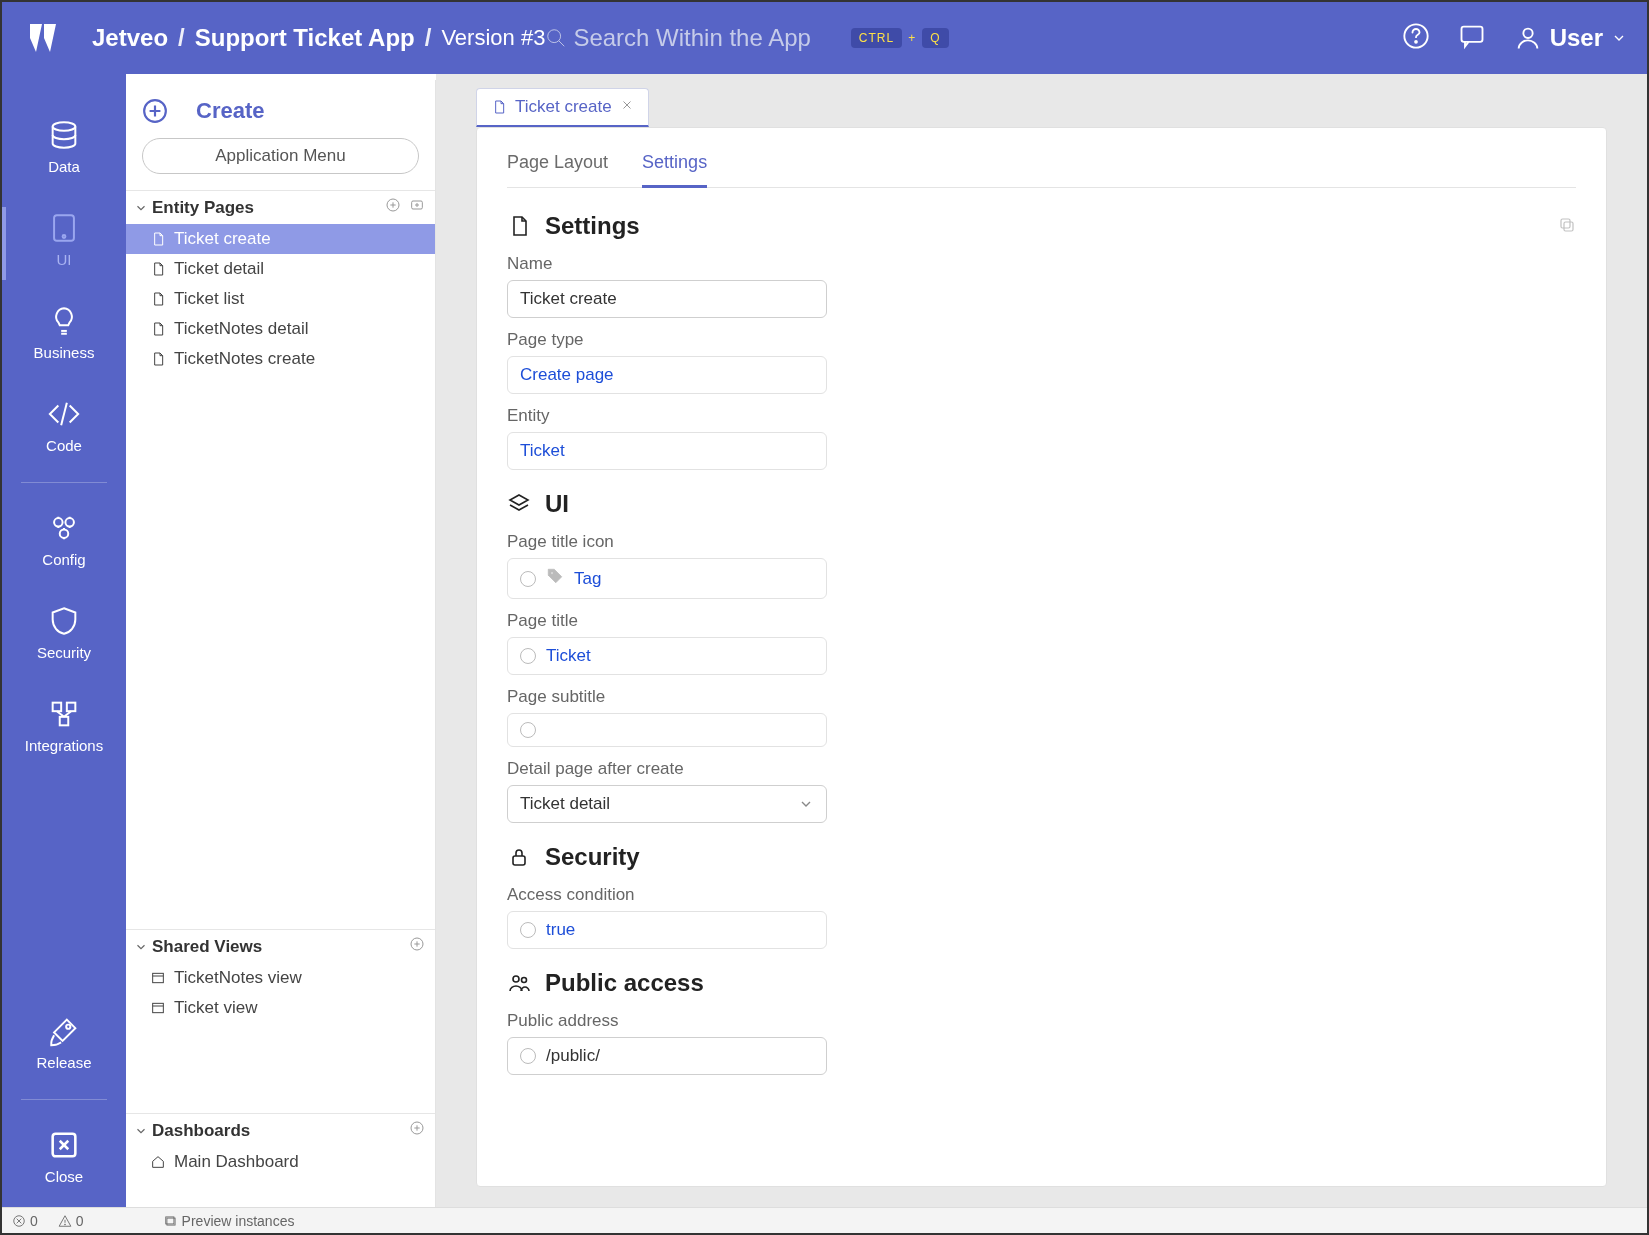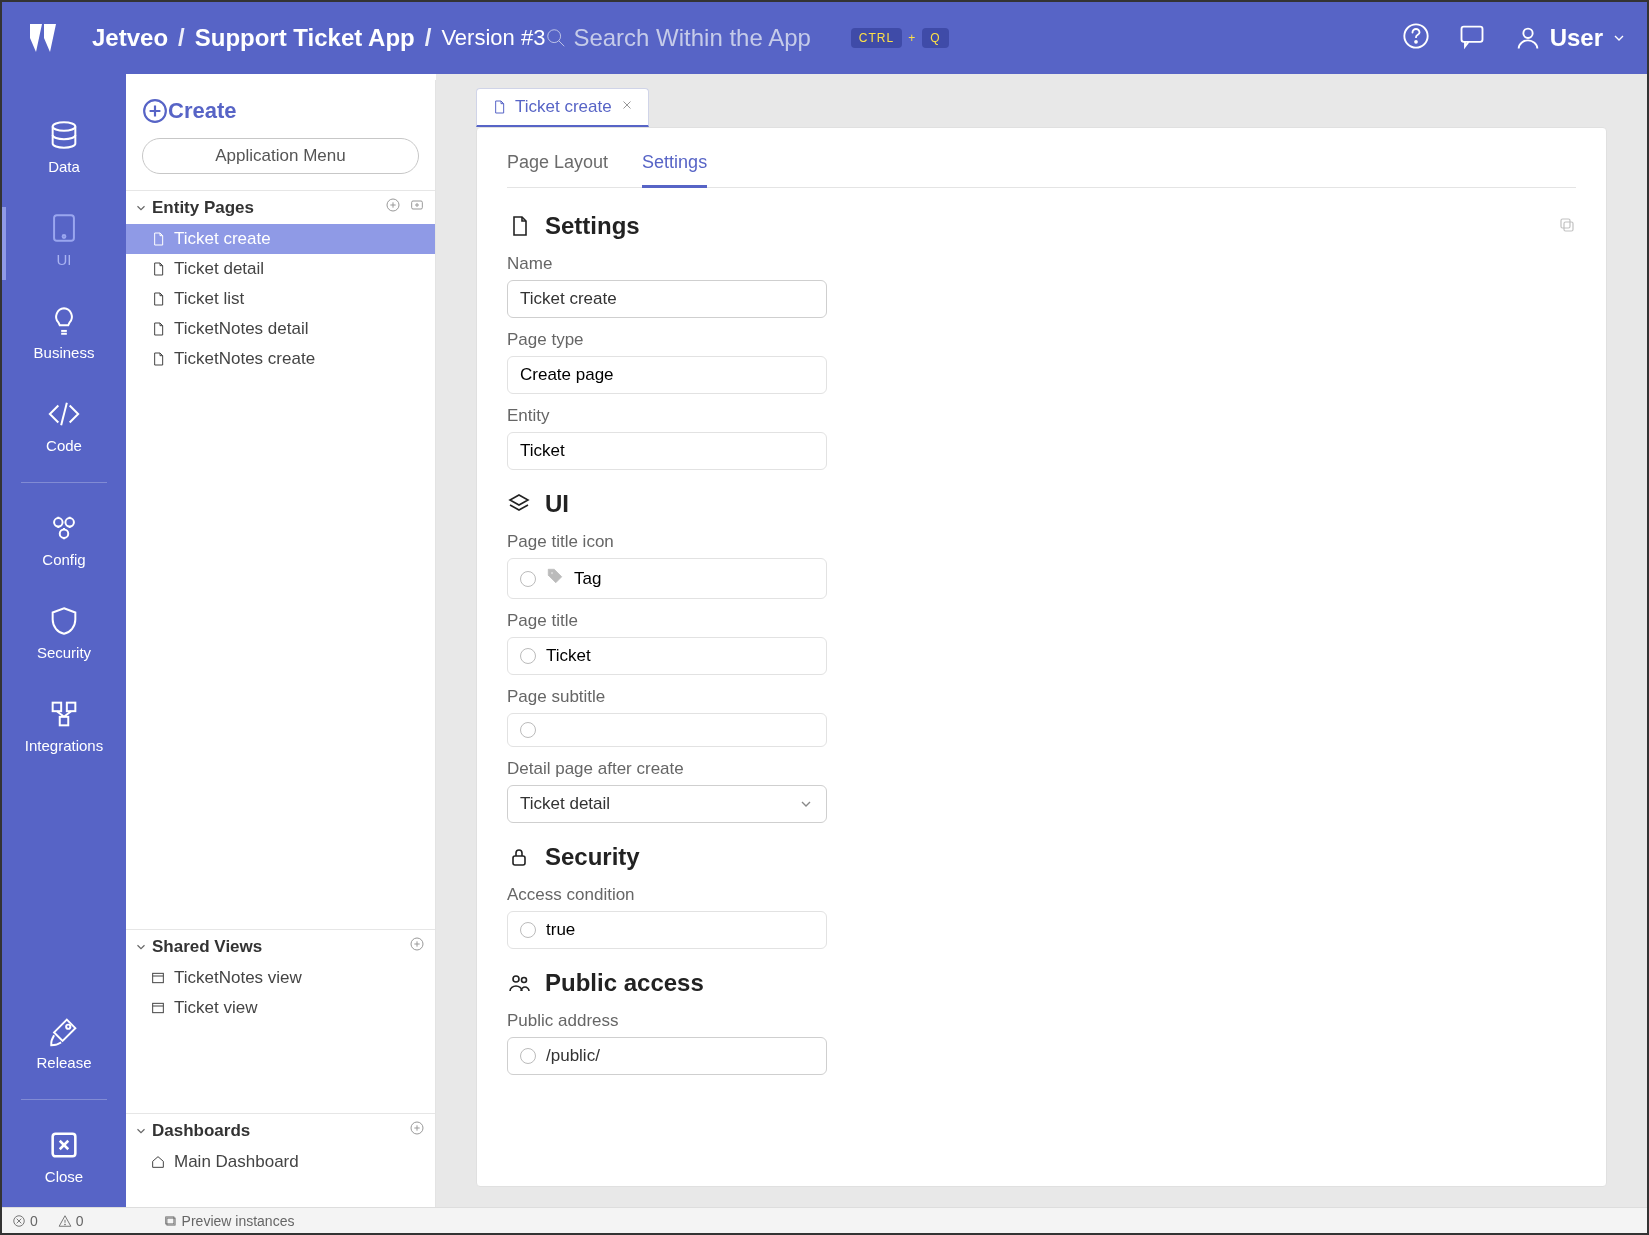--- a/index.html
+++ b/index.html
@@ -35,7 +35,7 @@
 .nav-item.close svg { stroke-width: 1.8; }
 
 .panel-left { width: 310px; background: #fff; border-top-left-radius: 20px; margin-top: 6px; display: flex; flex-direction: column; border-right: 1px solid #e3e3e3; overflow: hidden; }
-.create-row { padding: 18px 16px 14px; display: flex; align-items: flex-start; gap: 0; color: #5764c6; font-size: 22px; font-weight: 600; cursor: pointer; }
+.create-row { padding: 18px 16px 14px; display: flex; align-items: flex-start; gap: 28px; color: #5764c6; font-size: 22px; font-weight: 600; cursor: pointer; }
 .create-row svg { width: 26px; height: 26px; stroke: #5764c6; fill: none; stroke-width: 2; }
 .app-menu-btn { margin: 0 16px 16px; border: 1px solid #c7c7c7; border-radius: 18px; text-align: center; padding: 7px 0; font-size: 17px; color: #555; cursor: pointer; }
 .section-head { display: flex; align-items: center; padding: 6px 10px 6px 8px; font-size: 17px; font-weight: 700; color: #333; border-top: 1px solid #e6e6e6; cursor: pointer; }

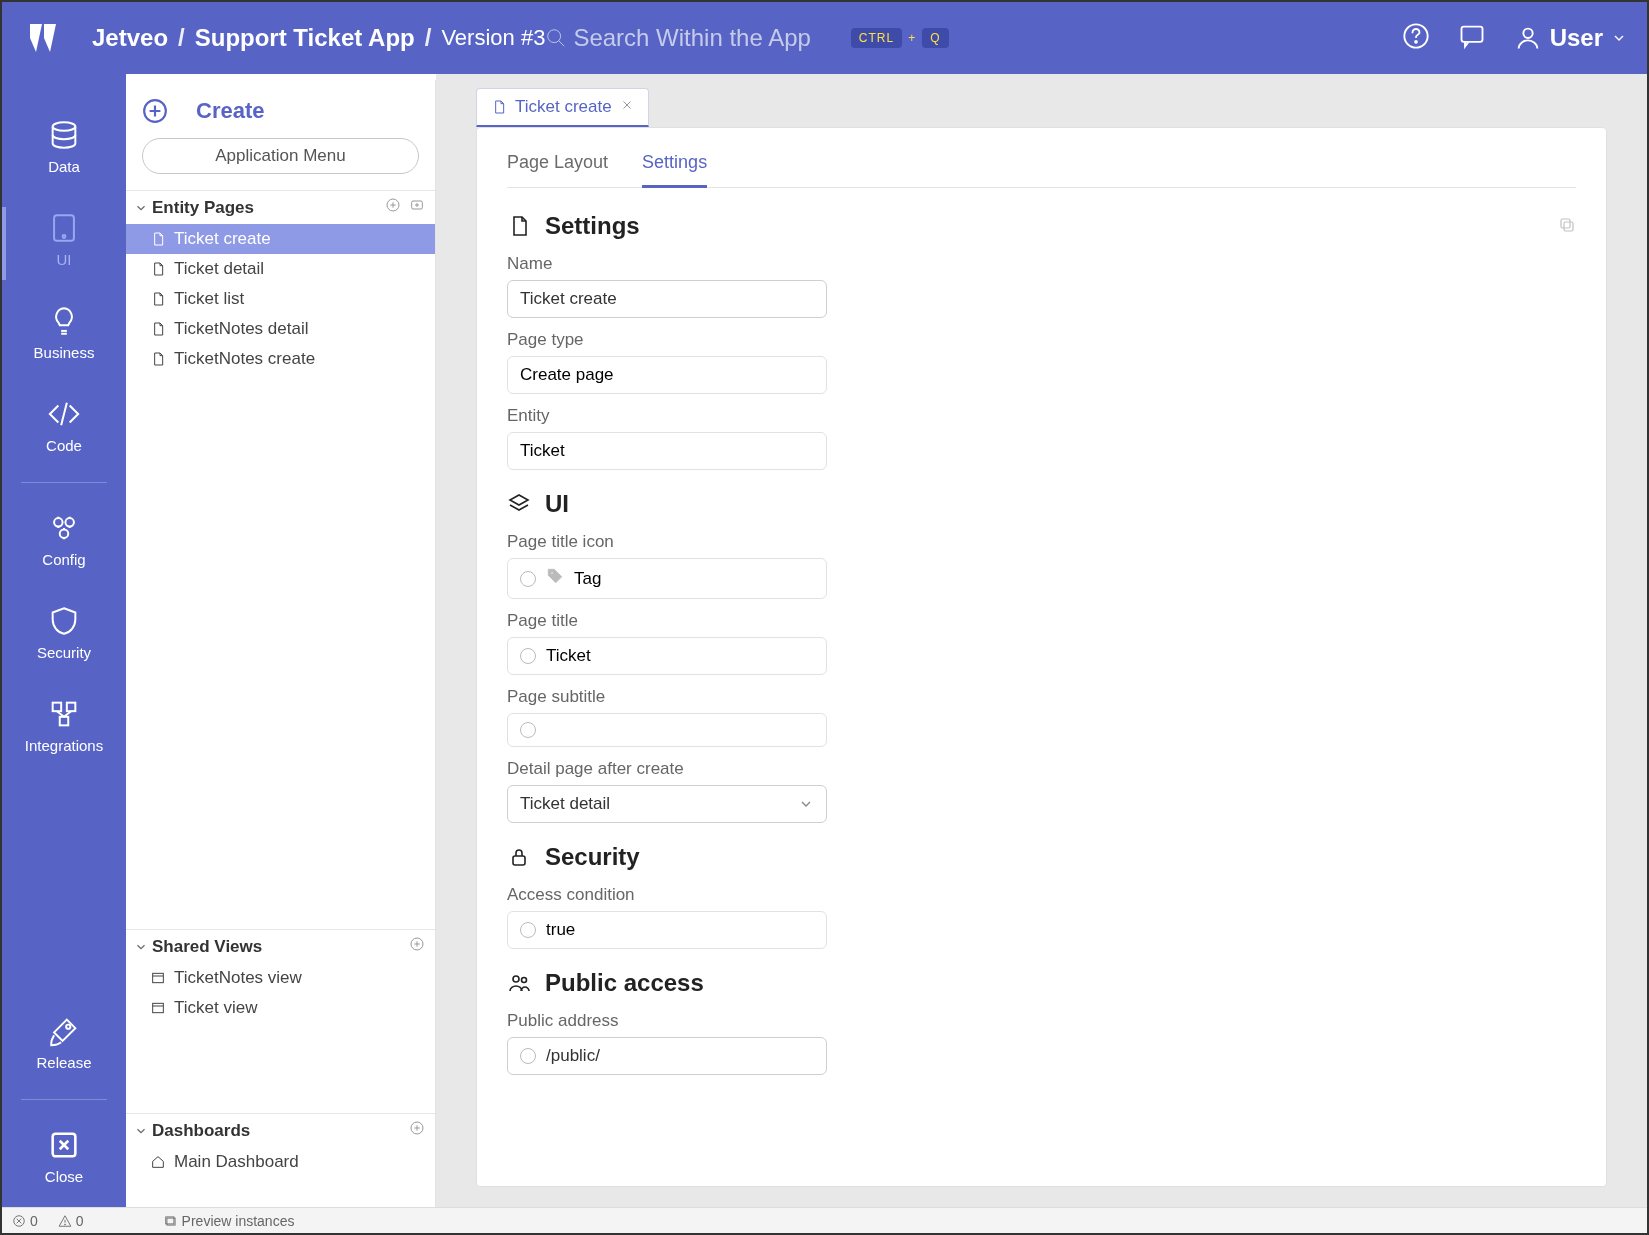--- a/index.html
+++ b/index.html
@@ -63,7 +63,7 @@
 .sec-title .right-ico svg { width: 18px; height: 18px; stroke: #666; }
 .field-label { font-size: 17px; color: #666; margin-bottom: 6px; margin-top: 12px; }
 .field-input { width: 320px; border: 1px solid #cfcfcf; border-radius: 6px; padding: 8px 12px; font-size: 17px; color: #333; }
-.field-input.readonly { color: #000000; border-color: #e2e2e2; background: #fff; }
+.field-input.readonly { color: #1d4ed8; border-color: #e2e2e2; background: #fff; }
 .field-input.withcircle { display: flex; align-items: center; gap: 10px; }
 .inline-circle { width: 16px; height: 16px; border: 1.5px solid #bbb; border-radius: 50%; flex-shrink: 0; }
 .tag-ico svg { width: 18px; height: 18px; stroke: #bbb; fill: #bbb; }

